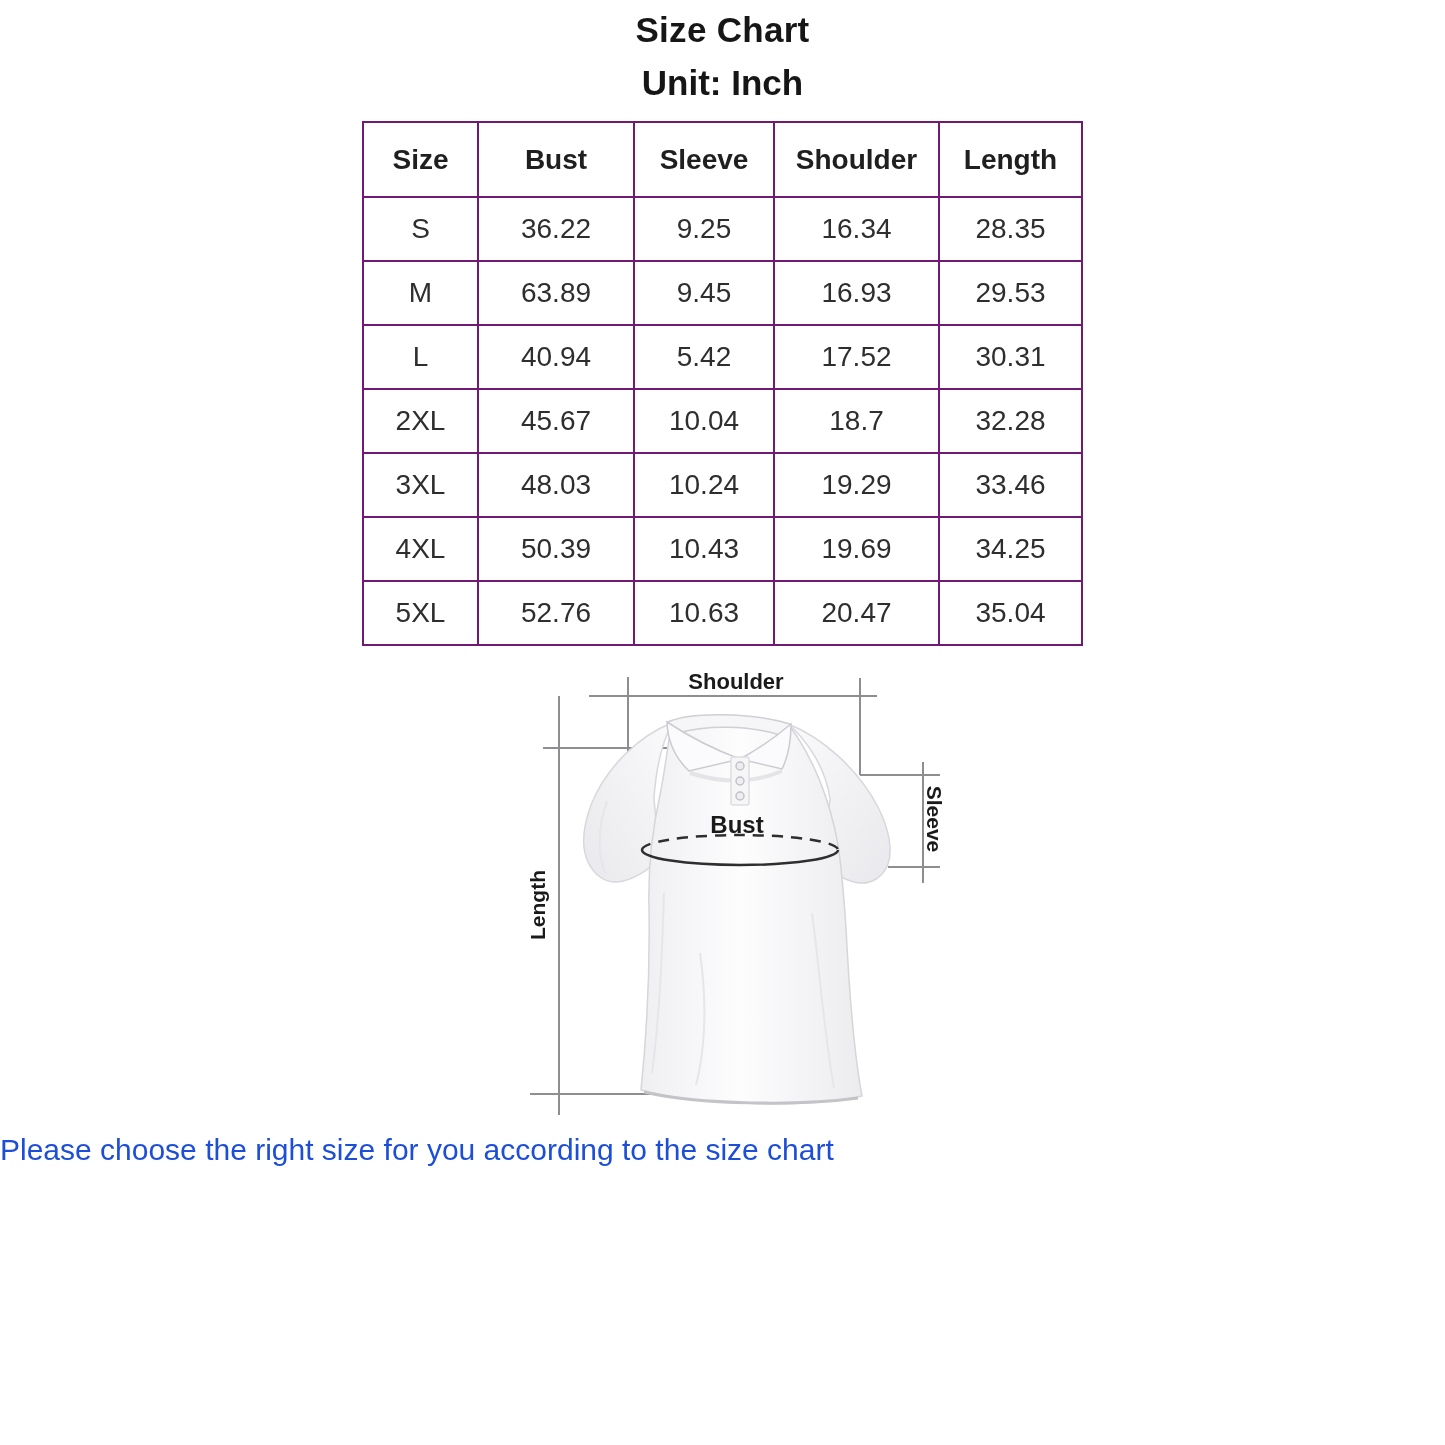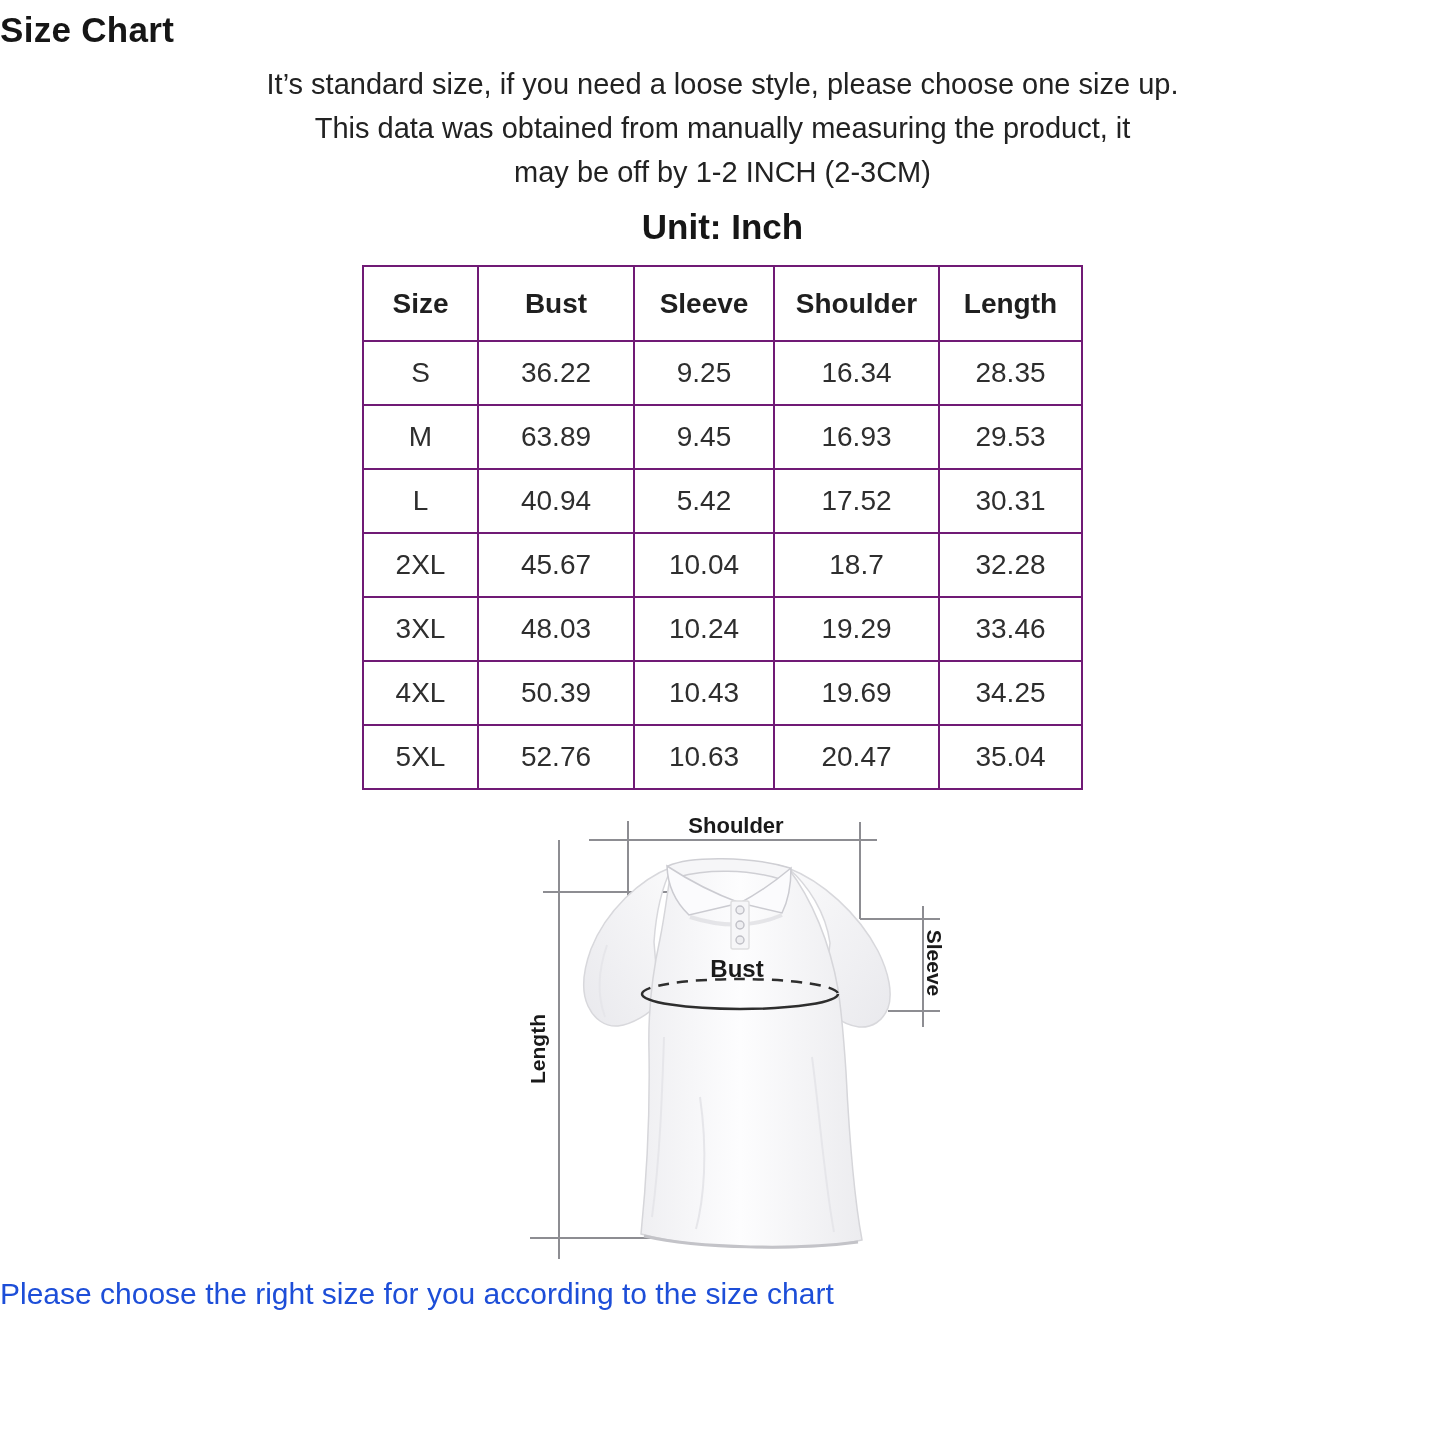--- a/index.html
+++ b/index.html
@@ -13,7 +13,7 @@
   .page { width: 1445px; height: 1445px; padding-top: 10px; position: relative; }
 
   .title {
-    font-size: 35px; font-weight: 700; text-align: left;
+    font-size: 35px; font-weight: 700; text-align: center;
     line-height: 40px; letter-spacing: .3px; color: #161616;
   }
   .intro {

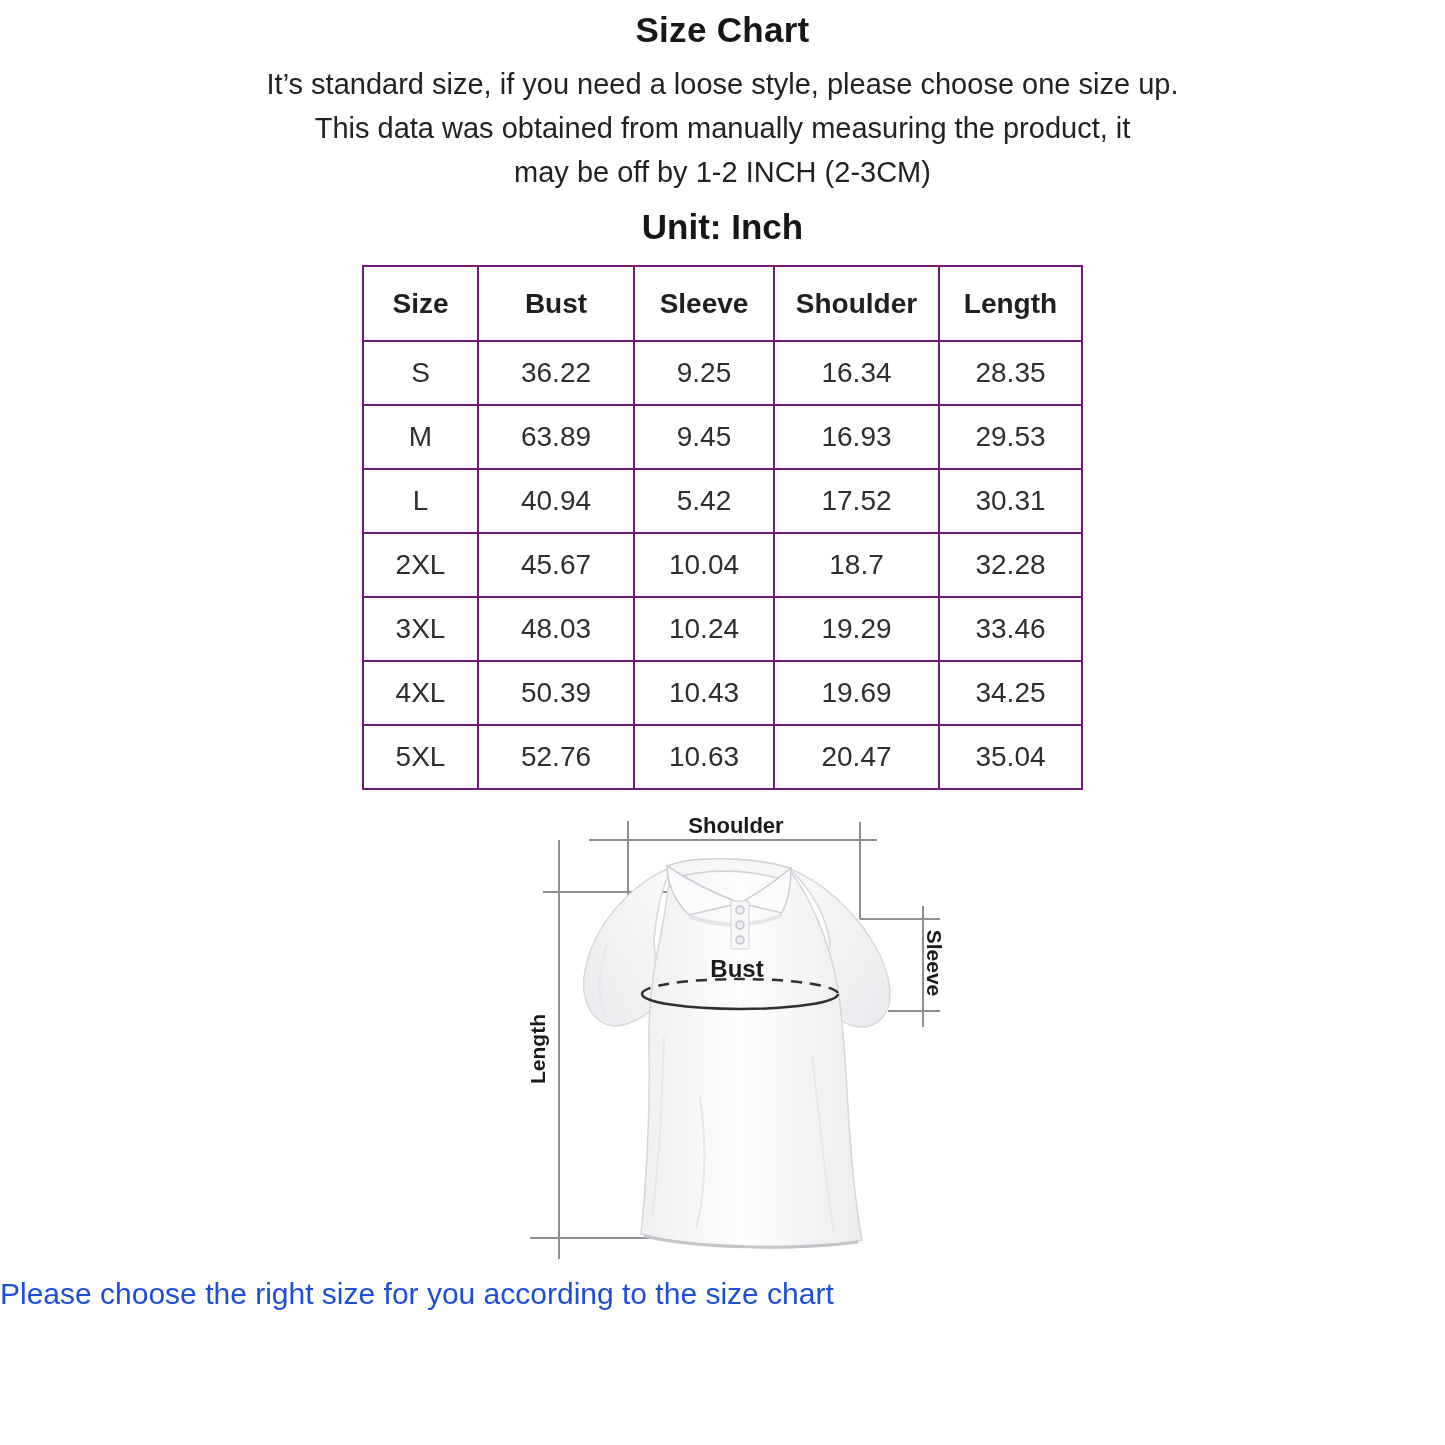--- a/index.html
+++ b/index.html
@@ -59,11 +59,6 @@
 
   <h1 class="title">Size Chart</h1>
 
-  <p class="intro">
-    <span class="line">It’s standard size, if you need a loose style, please choose one size up.</span>
-    <span class="line">This data was obtained from manually measuring the product, it</span>
-    <span class="line">may be off by 1-2 INCH (2-3CM)</span>
-  </p>
 
   <h2 class="unit">Unit: Inch</h2>
 

